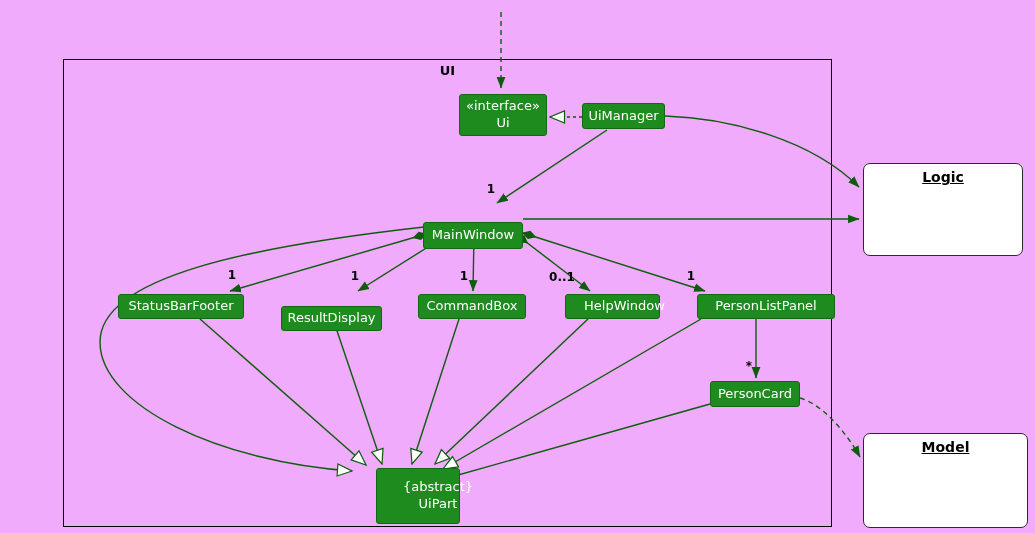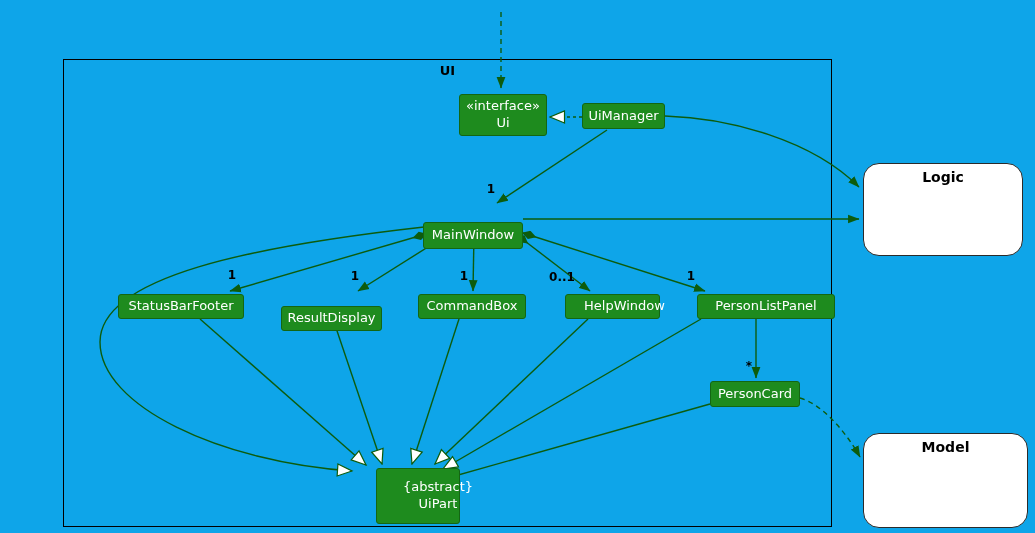--- a/index.html
+++ b/index.html
@@ -3,7 +3,7 @@
 <meta charset="utf-8">
 <style>
   html,body{margin:0;padding:0;background:#fff;}
-  .canvas{position:relative;width:1035px;height:533px;background:#0ea5e9;overflow:hidden;
+  .canvas{position:relative;width:1035px;height:533px;background:#f0abfc;overflow:hidden;
           font-family:"DejaVu Sans",sans-serif;}
   .frame{position:absolute;left:63px;top:59px;width:769px;height:468px;
          border:1px solid #000;box-sizing:border-box;}

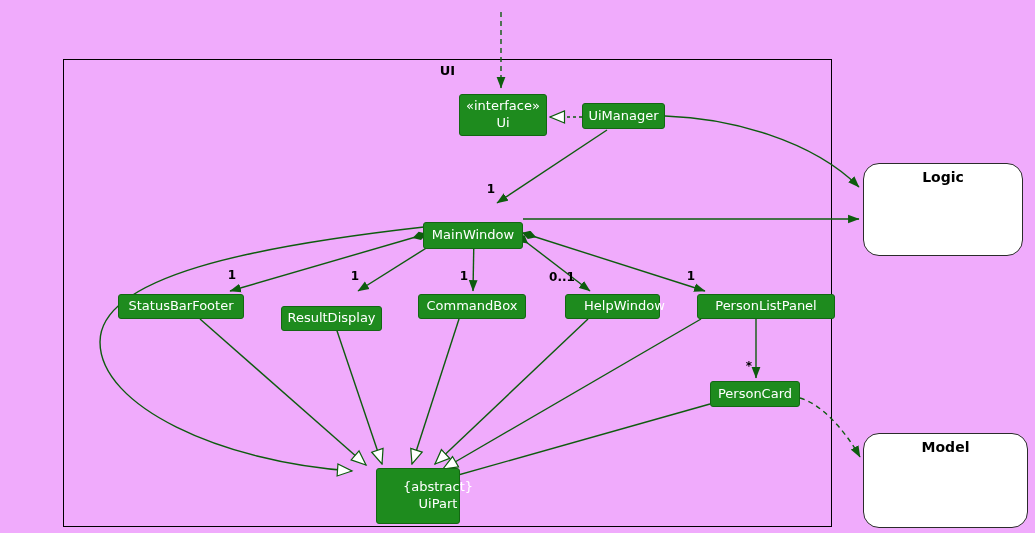--- a/index.html
+++ b/index.html
@@ -9,9 +9,9 @@
          border:1px solid #000;box-sizing:border-box;}
   .frame-label{position:absolute;top:3px;left:50%;transform:translateX(-50%);
          font:bold 13px "DejaVu Sans",sans-serif;color:#000;}
-  .ext{position:absolute;background:#fff;border:1px solid #2b2b2b;border-radius:16px;
+  .ext{position:absolute;background:#fff;border:1px solid #2b2b2b;border-radius:7px;
          box-sizing:border-box;text-align:center;padding-top:5px;
-         font:bold 14px "DejaVu Sans",sans-serif;color:#000;}
+         font:bold 14px "DejaVu Sans",sans-serif;color:#000;text-decoration:underline;}
   .edges{position:absolute;left:0;top:0;width:1035px;height:533px;pointer-events:none;}
   .cls{position:absolute;background:#1e8b1e;border:1px solid #136613;border-radius:3px;
          color:#fff;display:flex;flex-direction:column;align-items:center;justify-content:center;

